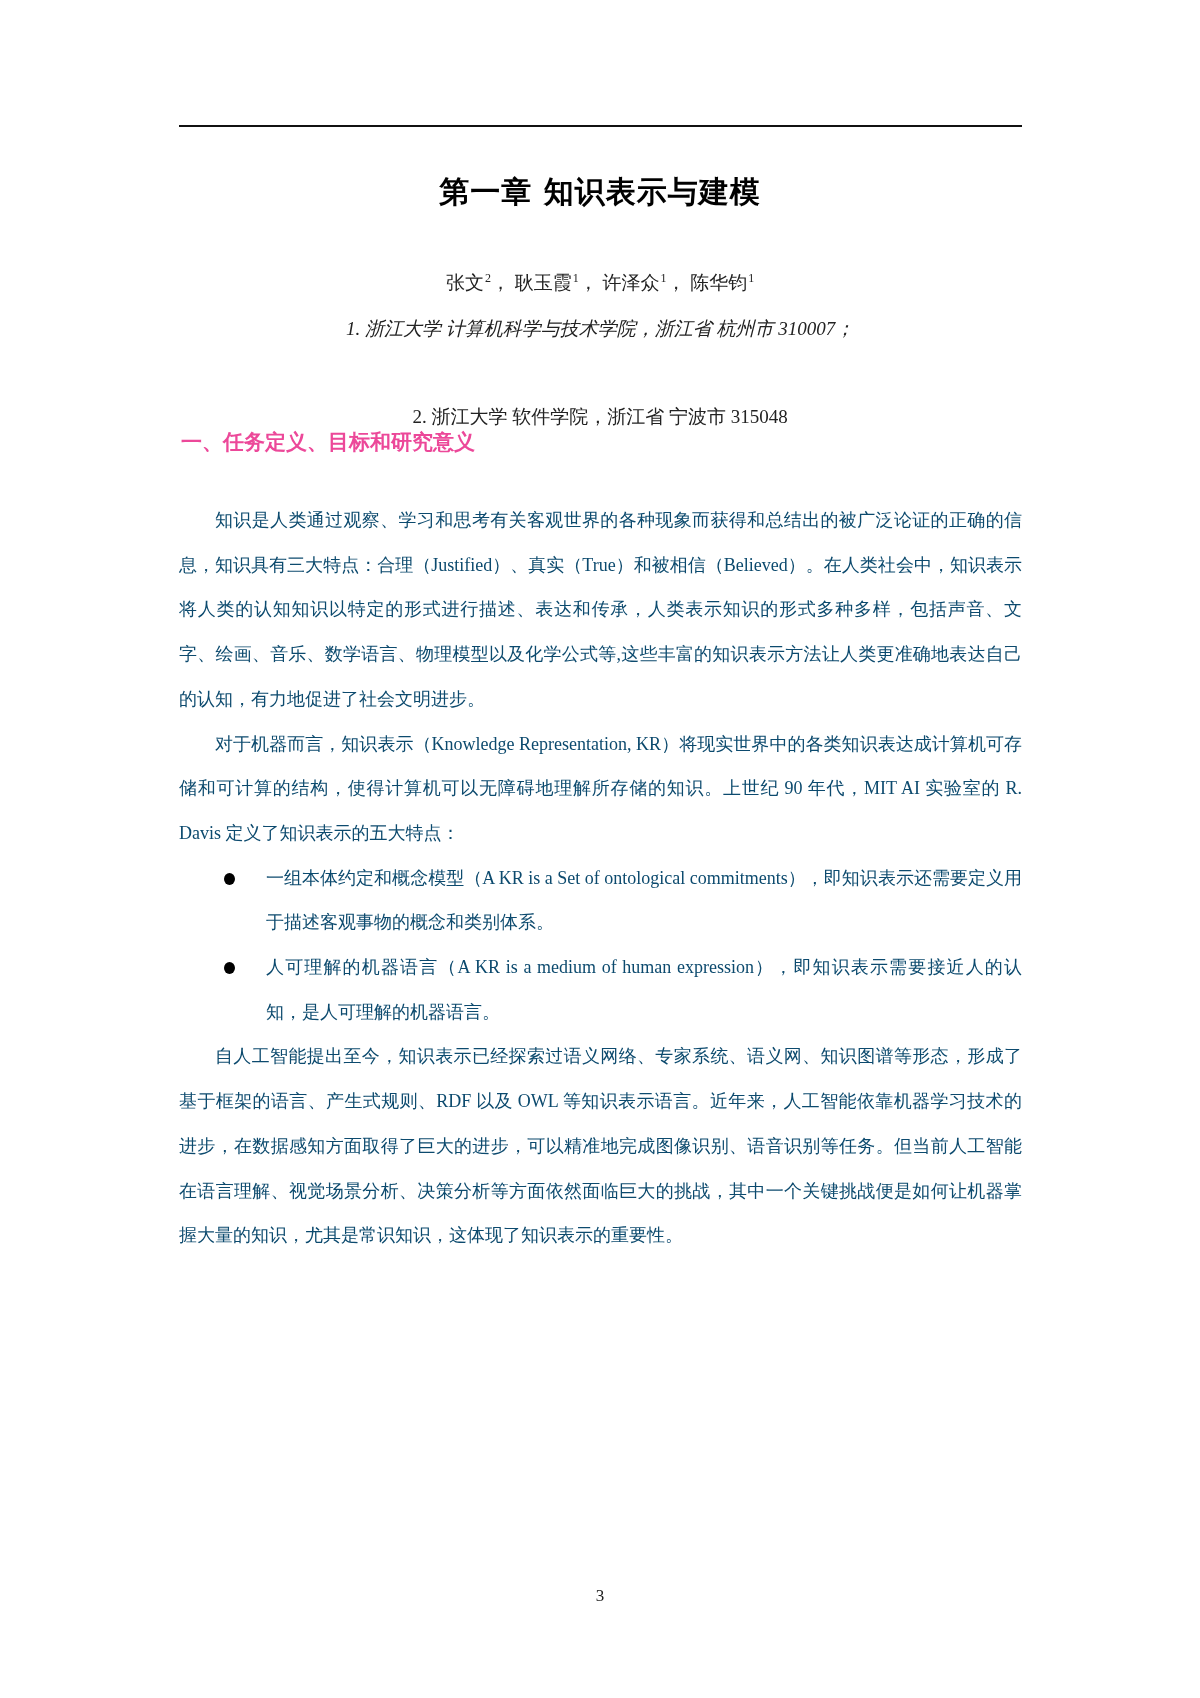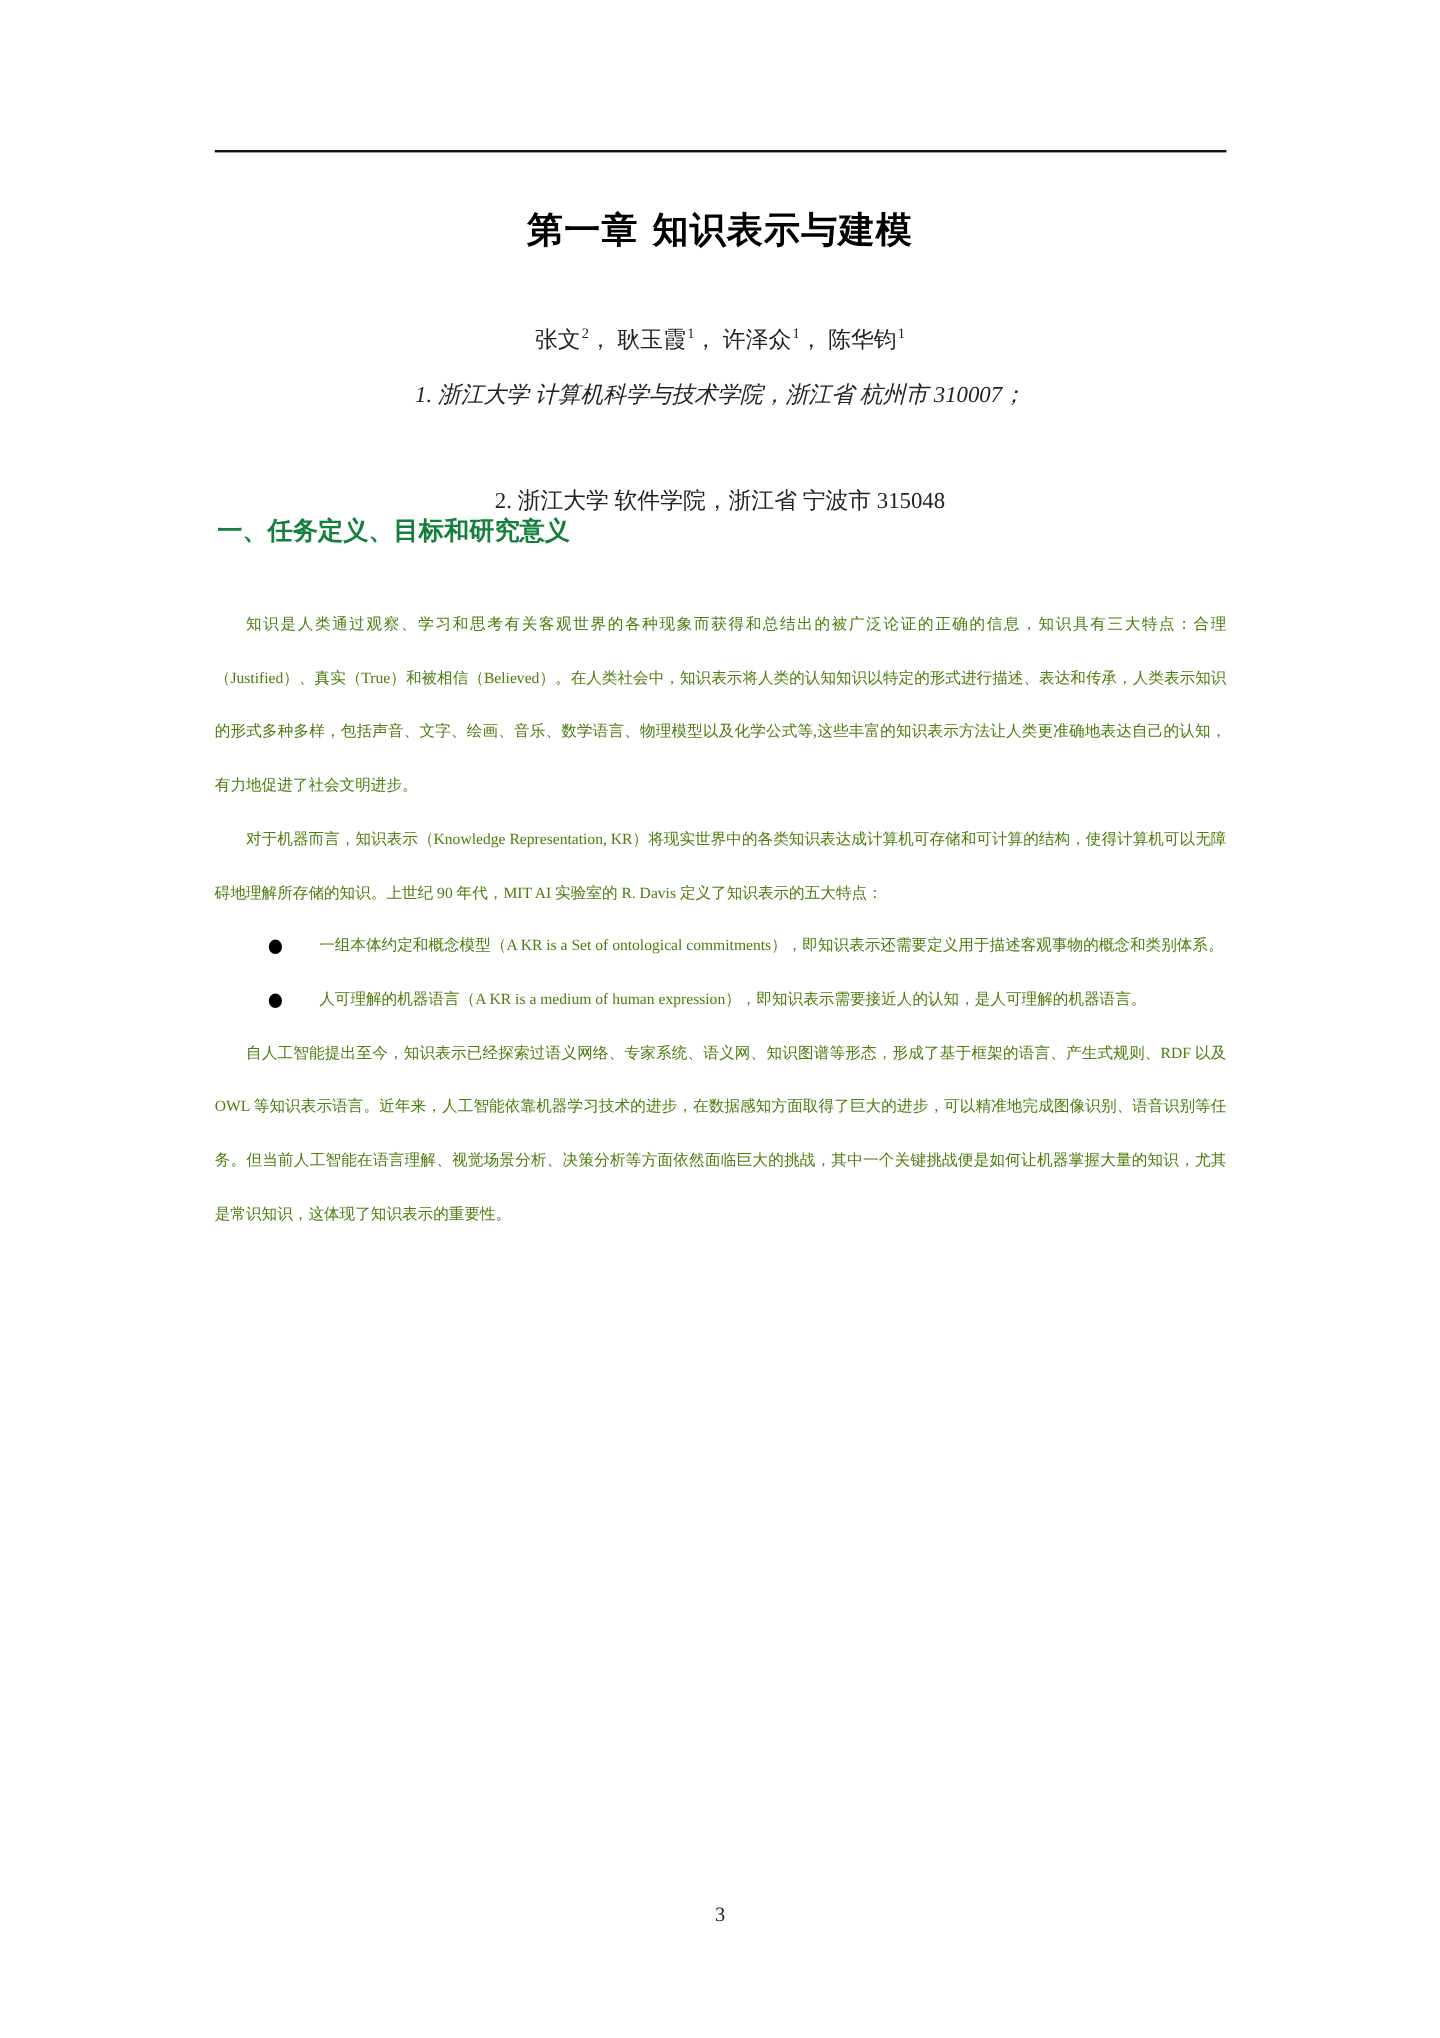--- a/index.html
+++ b/index.html
@@ -19,7 +19,7 @@
   .authors sup { font-size: 12px; vertical-align: super; line-height: 0; margin-left: 1px; }
   .section-heading { position: absolute; left: 181px; top: 414px;
                      font-family: "DejaVu Sans", "Liberation Sans", sans-serif; font-weight: bold;
-                     font-size: 21px; color: #15803d; }
+                     font-size: 21px; color: #ec4899; }
   .body-text { position: absolute; left: 179px; top: 484px; width: 843px;
                font-size: 13px; line-height: 44.7px; color: #4d7c0f; }
   .para { margin: 0; text-indent: 2em; text-align: justify; }

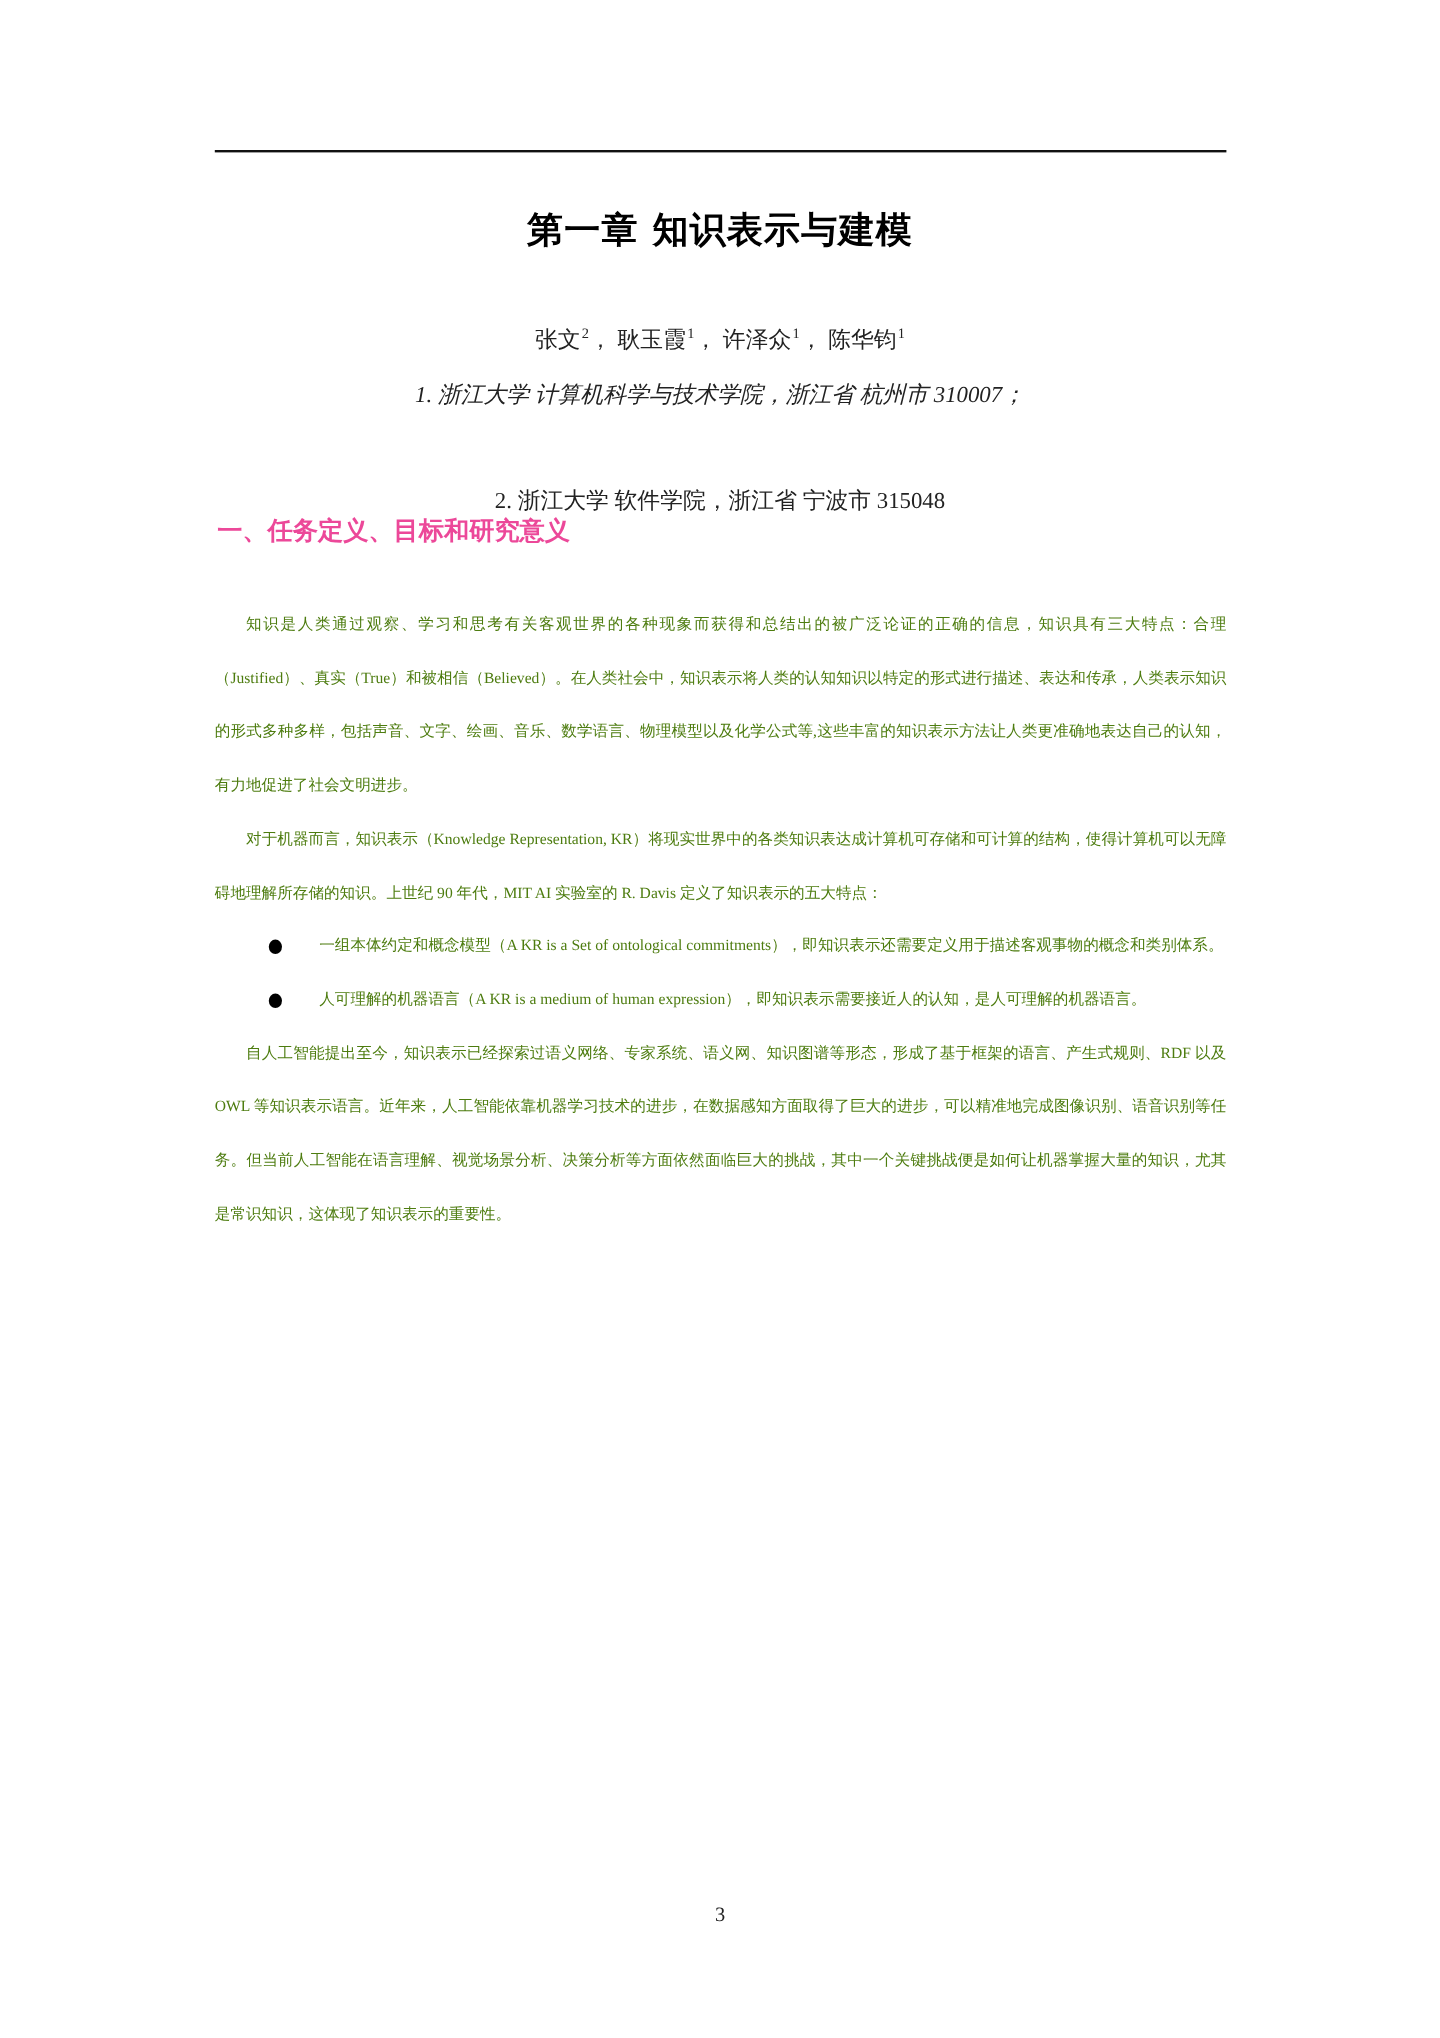--- a/index.html
+++ b/index.html
@@ -21,7 +21,7 @@
                      font-family: "DejaVu Sans", "Liberation Sans", sans-serif; font-weight: bold;
                      font-size: 21px; color: #ec4899; }
   .body-text { position: absolute; left: 179px; top: 484px; width: 843px;
-               font-size: 13px; line-height: 44.7px; color: #4d7c0f; }
+               font-size: 18px; line-height: 44.7px; color: #0c4a6e; }
   .para { margin: 0; text-indent: 2em; text-align: justify; }
   .bullets { list-style: none; margin: 0; padding: 0; }
   .bullet { position: relative; padding-left: 87px; text-align: justify; }

